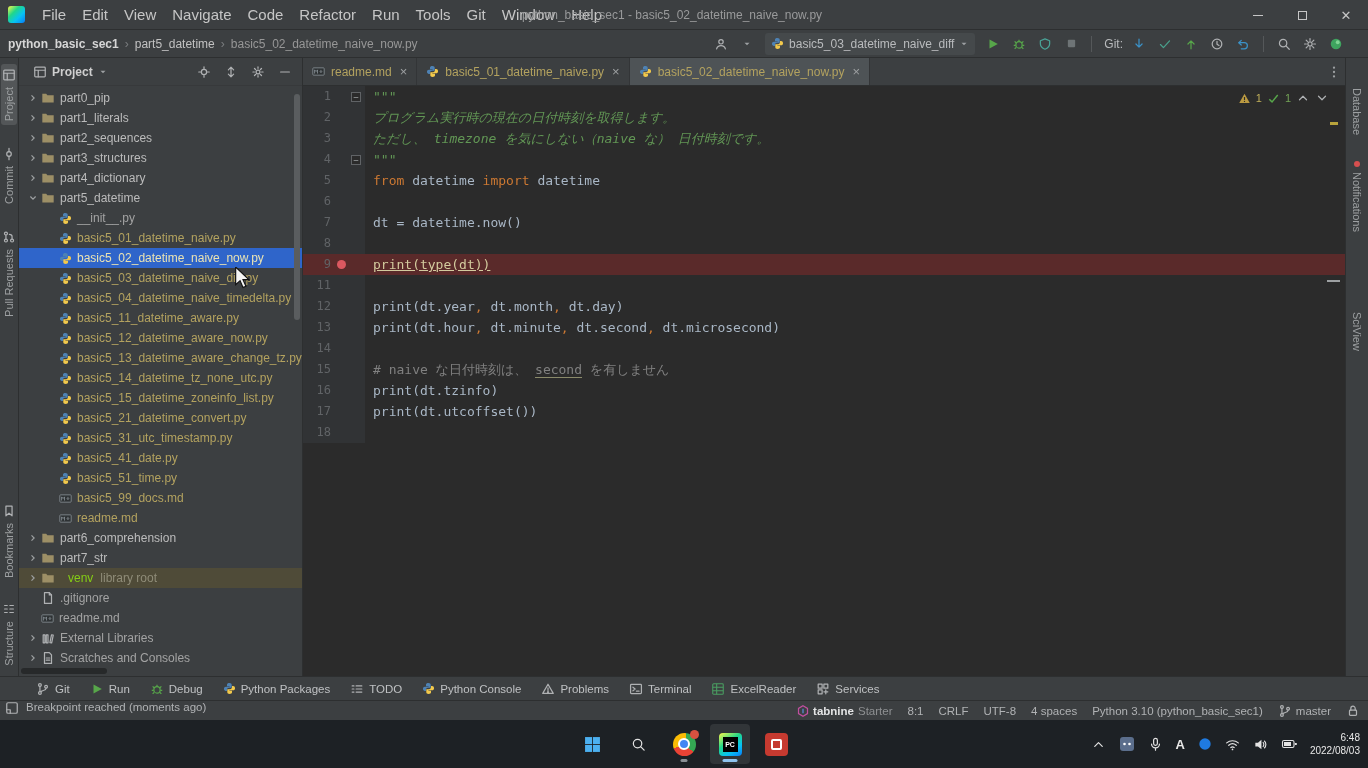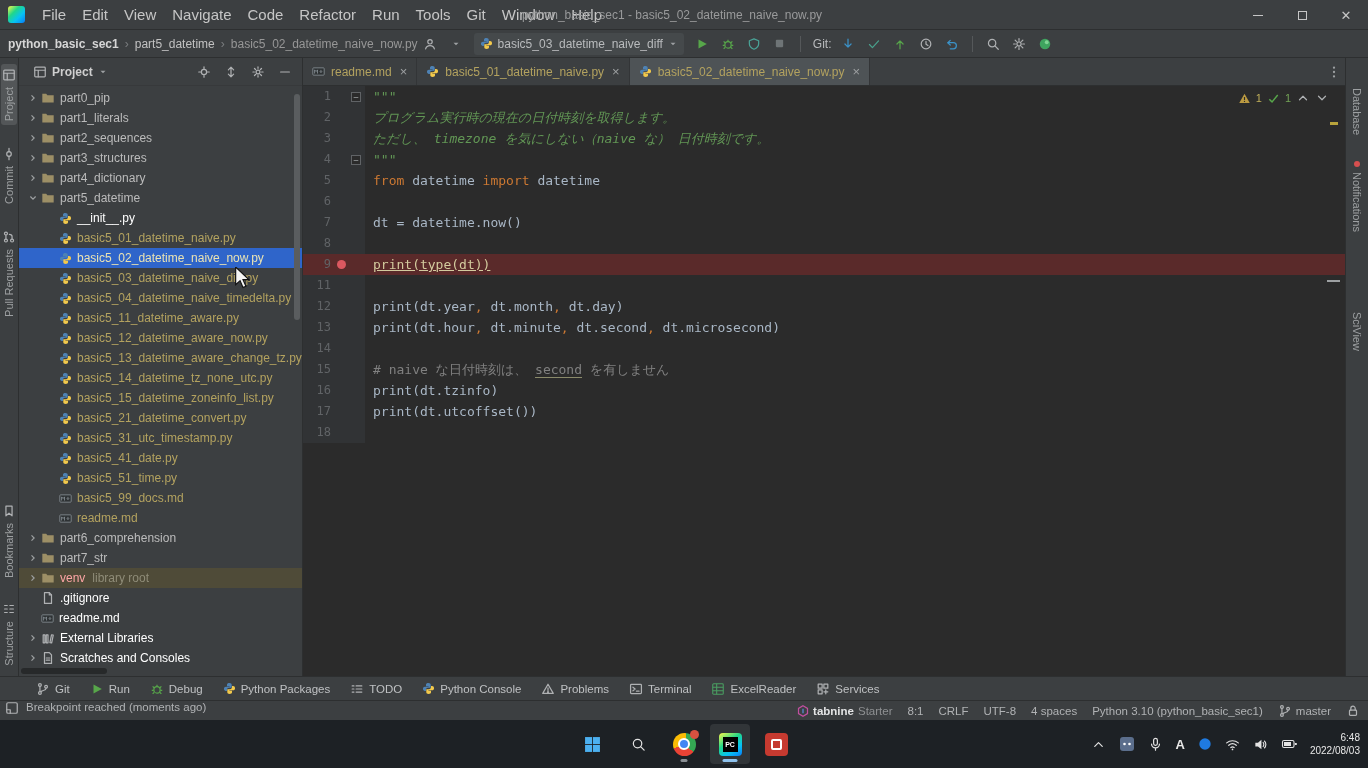--- a/index.html
+++ b/index.html
@@ -24,7 +24,7 @@
 
   
   #toolbar { position:absolute; left:0; top:30px; width:100%; height:28px; background:#3c3f41;
-    border-bottom:1px solid #2d2f30; display:flex; align-items:center; padding:0 20px 0 8px; }
+    border-bottom:1px solid #2d2f30; display:flex; align-items:center; justify-content:space-between; padding:0 20px 0 8px; }
   #breadcrumbs { display:flex; align-items:center; gap:6px; }
   .bc-item { color:#c2c2c2; }
   .bc-item.bc-0 { font-weight:bold; color:#d6d6d6; }

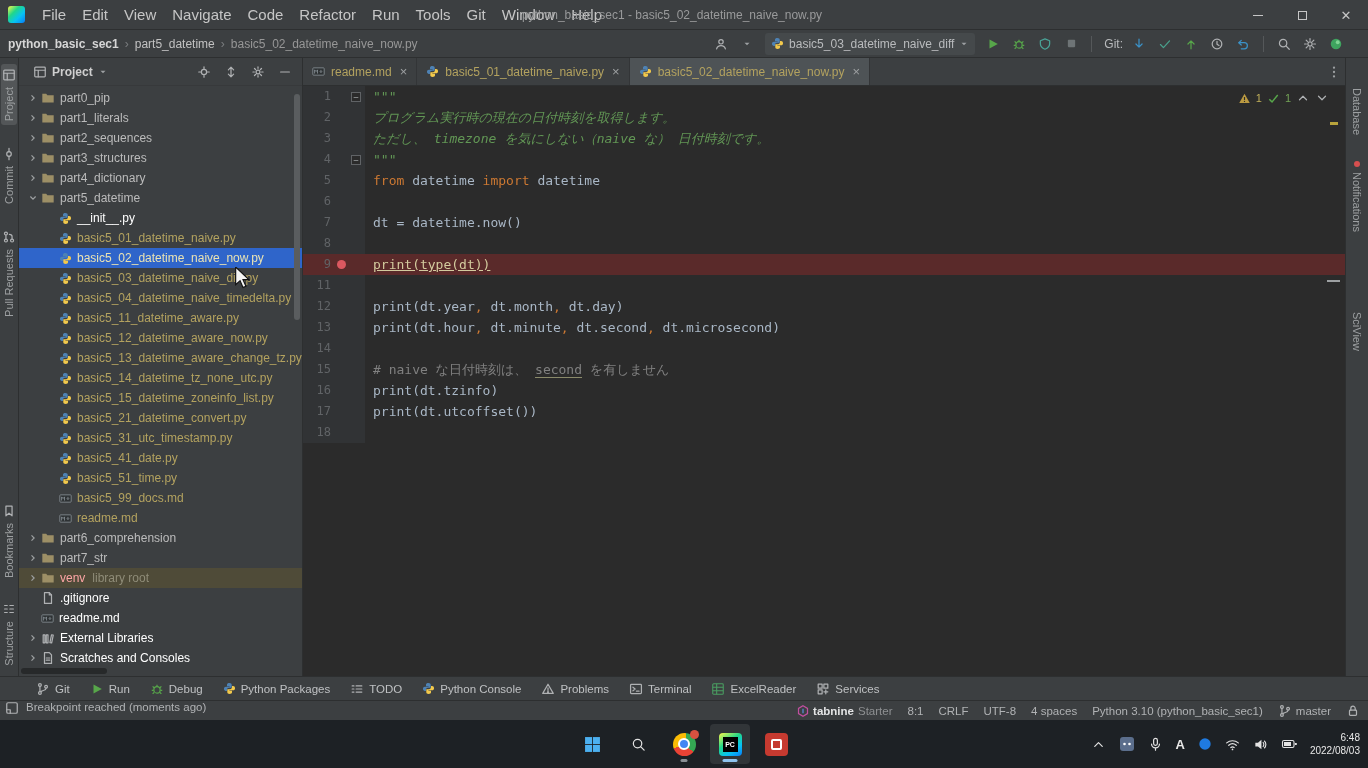--- a/index.html
+++ b/index.html
@@ -70,7 +70,7 @@
   .tree-row.venvbg { background:#4f4b38; }
   .t-dir { color:#bcbcbc; }
   .t-py { color:#b3a25f; }
-  .t-plain { color:#ffffff; }
+  .t-plain { color:#a3a3a3; }
   .t-venv { color:#fca5a5; }
   .tree-row.sel .lbl { color:#e9e3b4; }
   .tree-row .note { color:#8f8c78; margin-left:7px; }

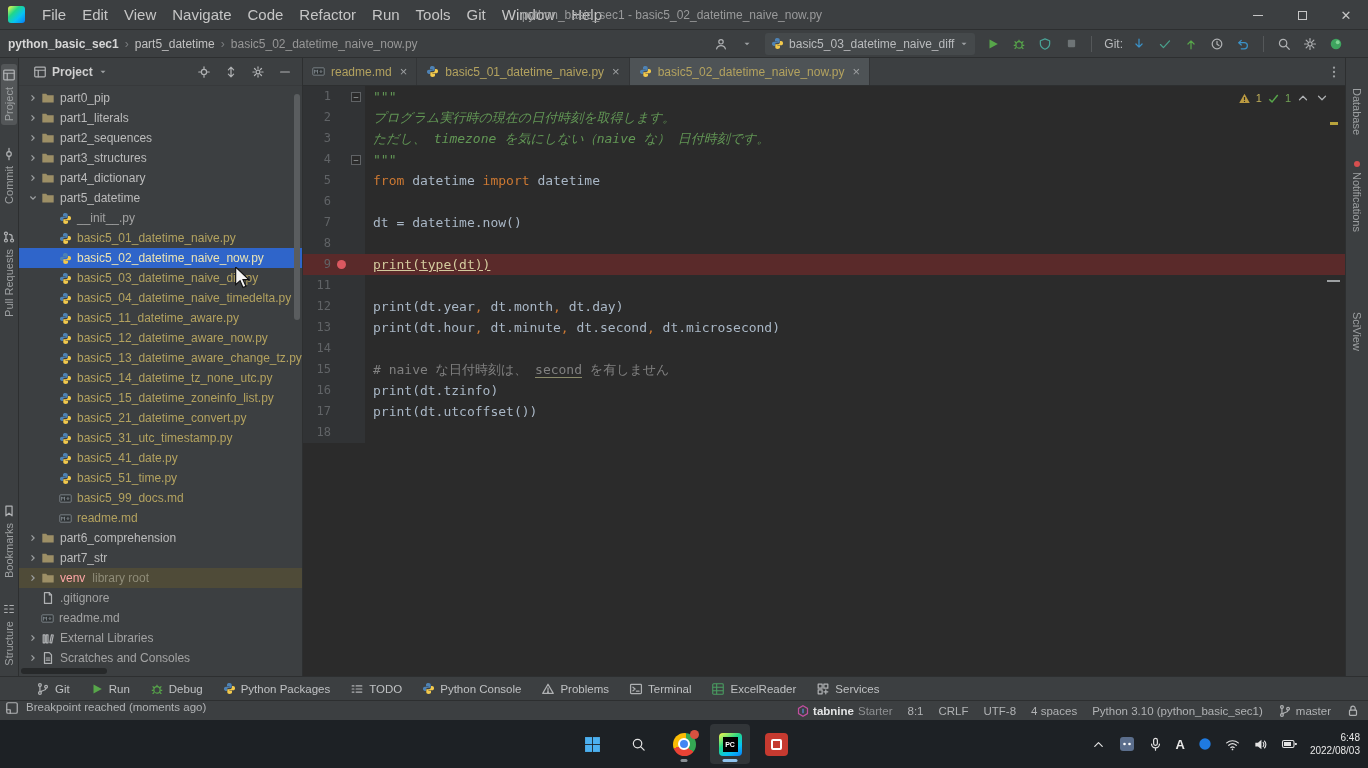--- a/index.html
+++ b/index.html
@@ -71,7 +71,7 @@
   .t-dir { color:#bcbcbc; }
   .t-py { color:#b3a25f; }
   .t-plain { color:#a3a3a3; }
-  .t-venv { color:#fca5a5; }
+  .t-venv { color:#84cc16;margin-left:8px; }
   .tree-row.sel .lbl { color:#e9e3b4; }
   .tree-row .note { color:#8f8c78; margin-left:7px; }
   #pp-vscroll { position:absolute; right:2px; top:36px; width:6px; height:226px; background:#5a5d5f; border-radius:3px; }

